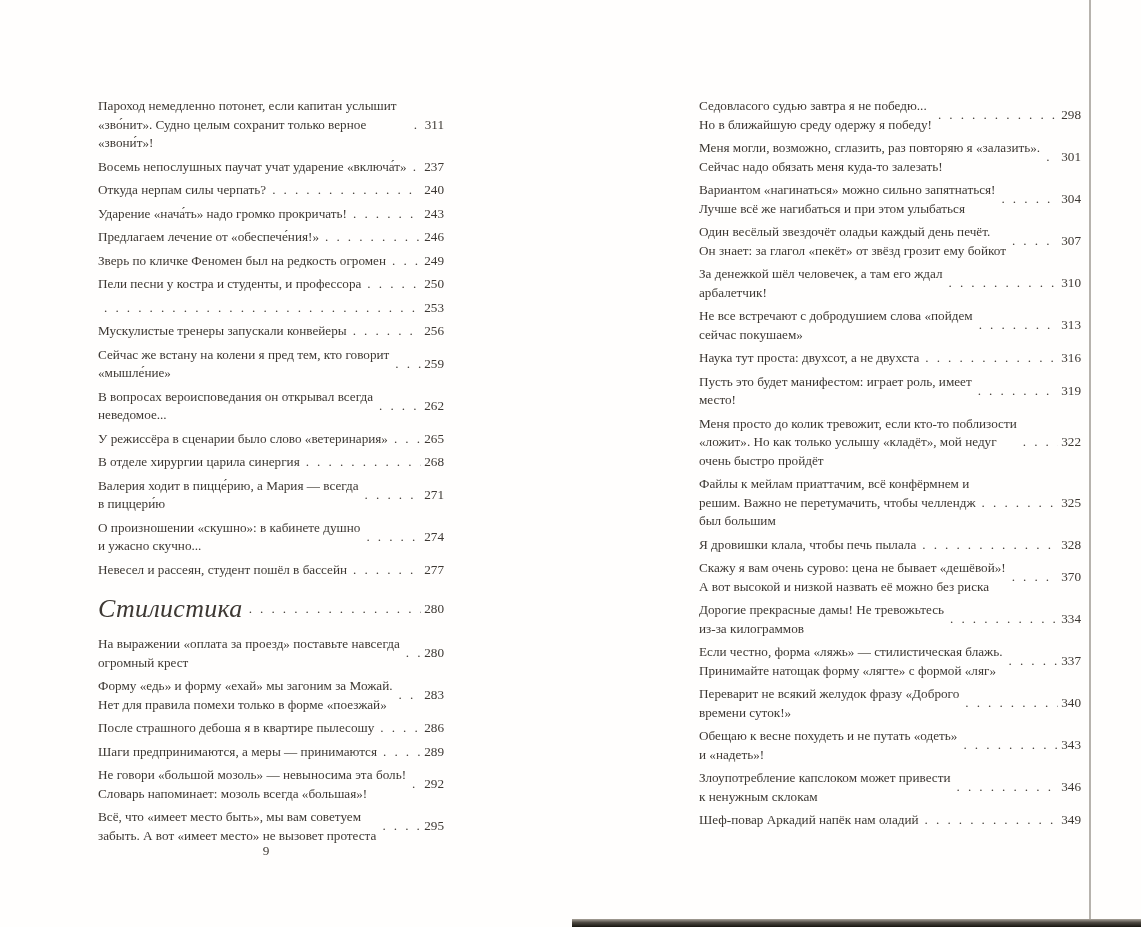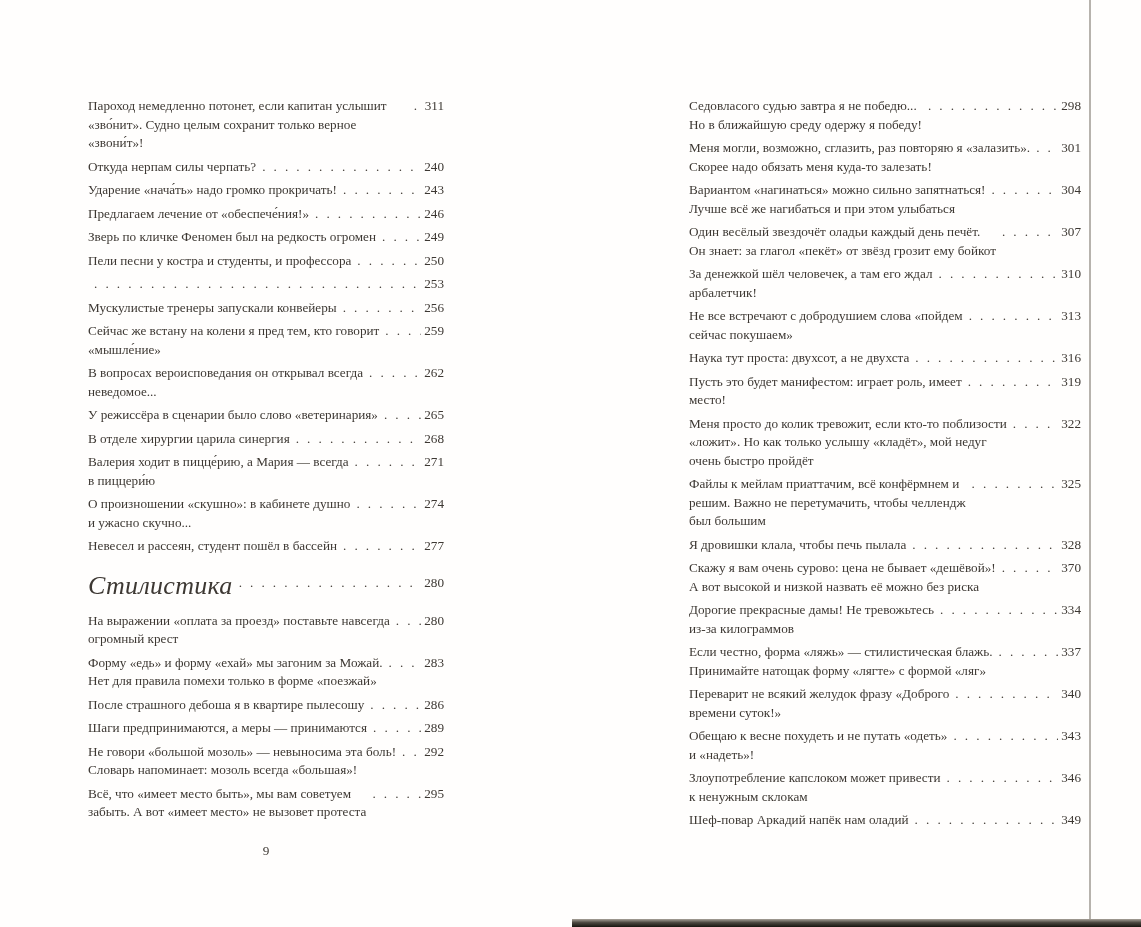--- a/index.html
+++ b/index.html
@@ -20,10 +20,11 @@
   .col-right { left: 689px; width: 392px; }
   .entry {
     display: flex;
-    align-items: flex-start;
+    align-items: center;
     margin-bottom: 5px;
     font-size: 13.2px;
     line-height: 18.5px;
+    margin-left: 10px;
   }
   .entry-text {
     white-space: pre-line;

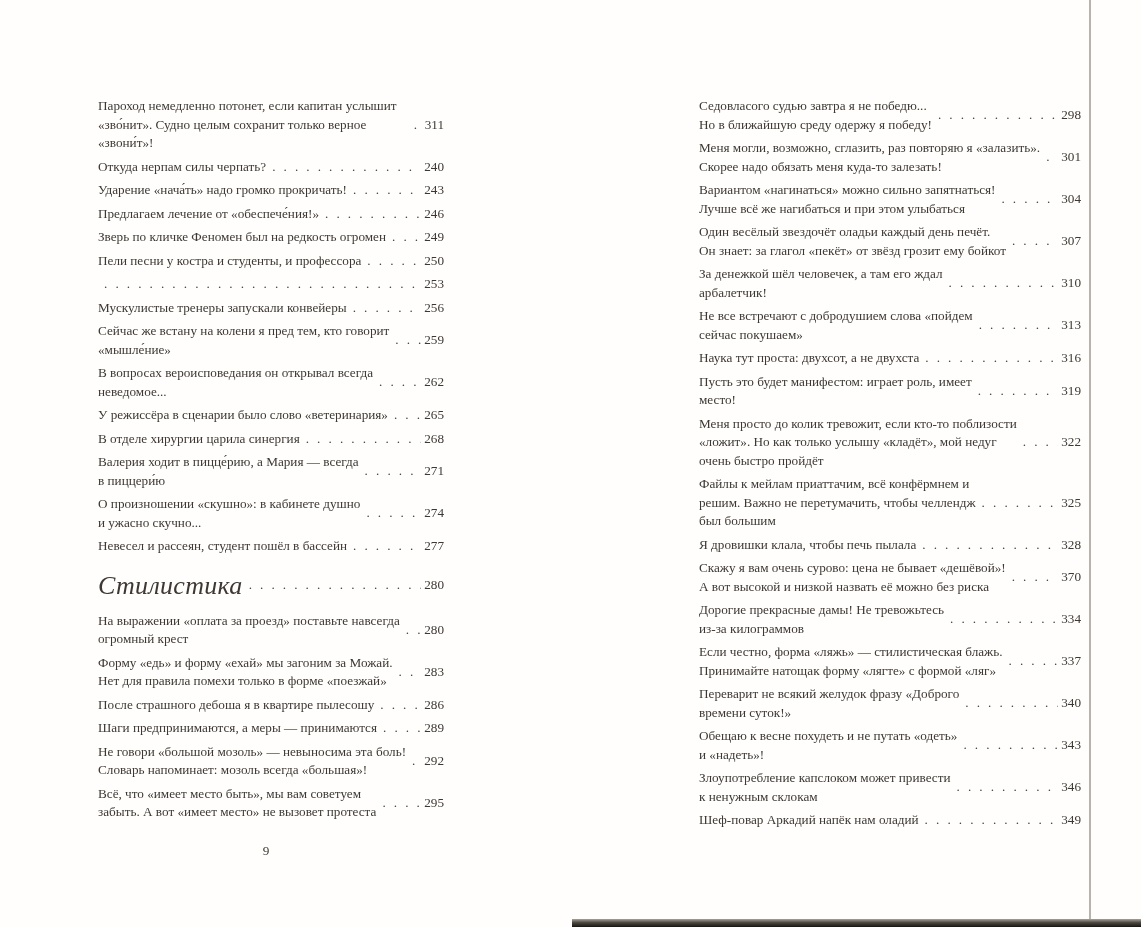--- a/index.html
+++ b/index.html
@@ -238,7 +238,7 @@
 
         <div class="entry">
           <span class="entry-text">Меня могли, возможно, сглазить, раз повторяю я «залазить».
-Скорее надо обязать меня куда-то залезать!</span>
+Сейчас надо обязать меня куда-то залезать!</span>
           <span class="leader"></span>
           <span class="pagenum">301</span>
         </div>

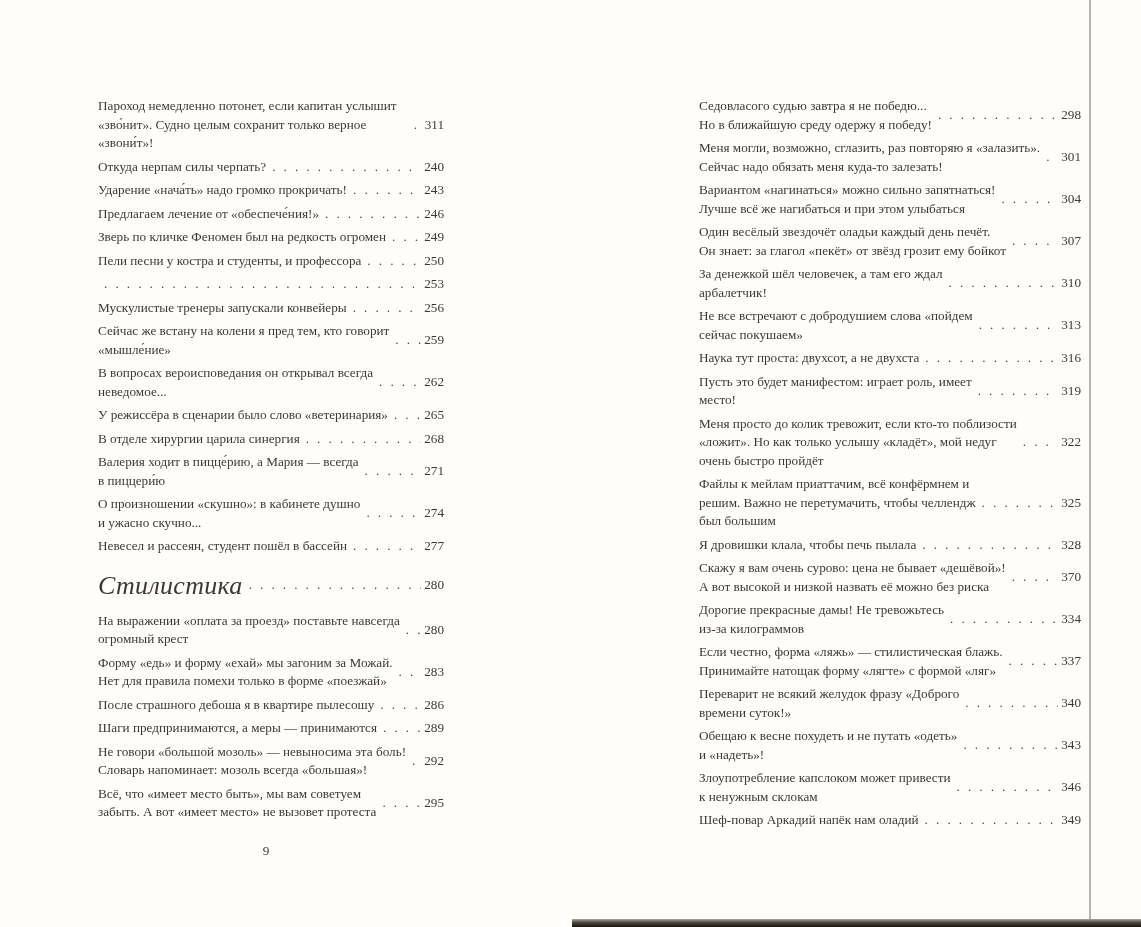--- a/index.html
+++ b/index.html
@@ -86,6 +86,11 @@
           <span class="pagenum">311</span>
         </div>
 
+        <div class="entry">
+          <span class="entry-text">Восемь непослушных паучат учат ударение «включа́т»</span>
+          <span class="leader"></span>
+          <span class="pagenum">237</span>
+        </div>
 
         <div class="entry">
           <span class="entry-text">Откуда нерпам силы черпать?</span>

